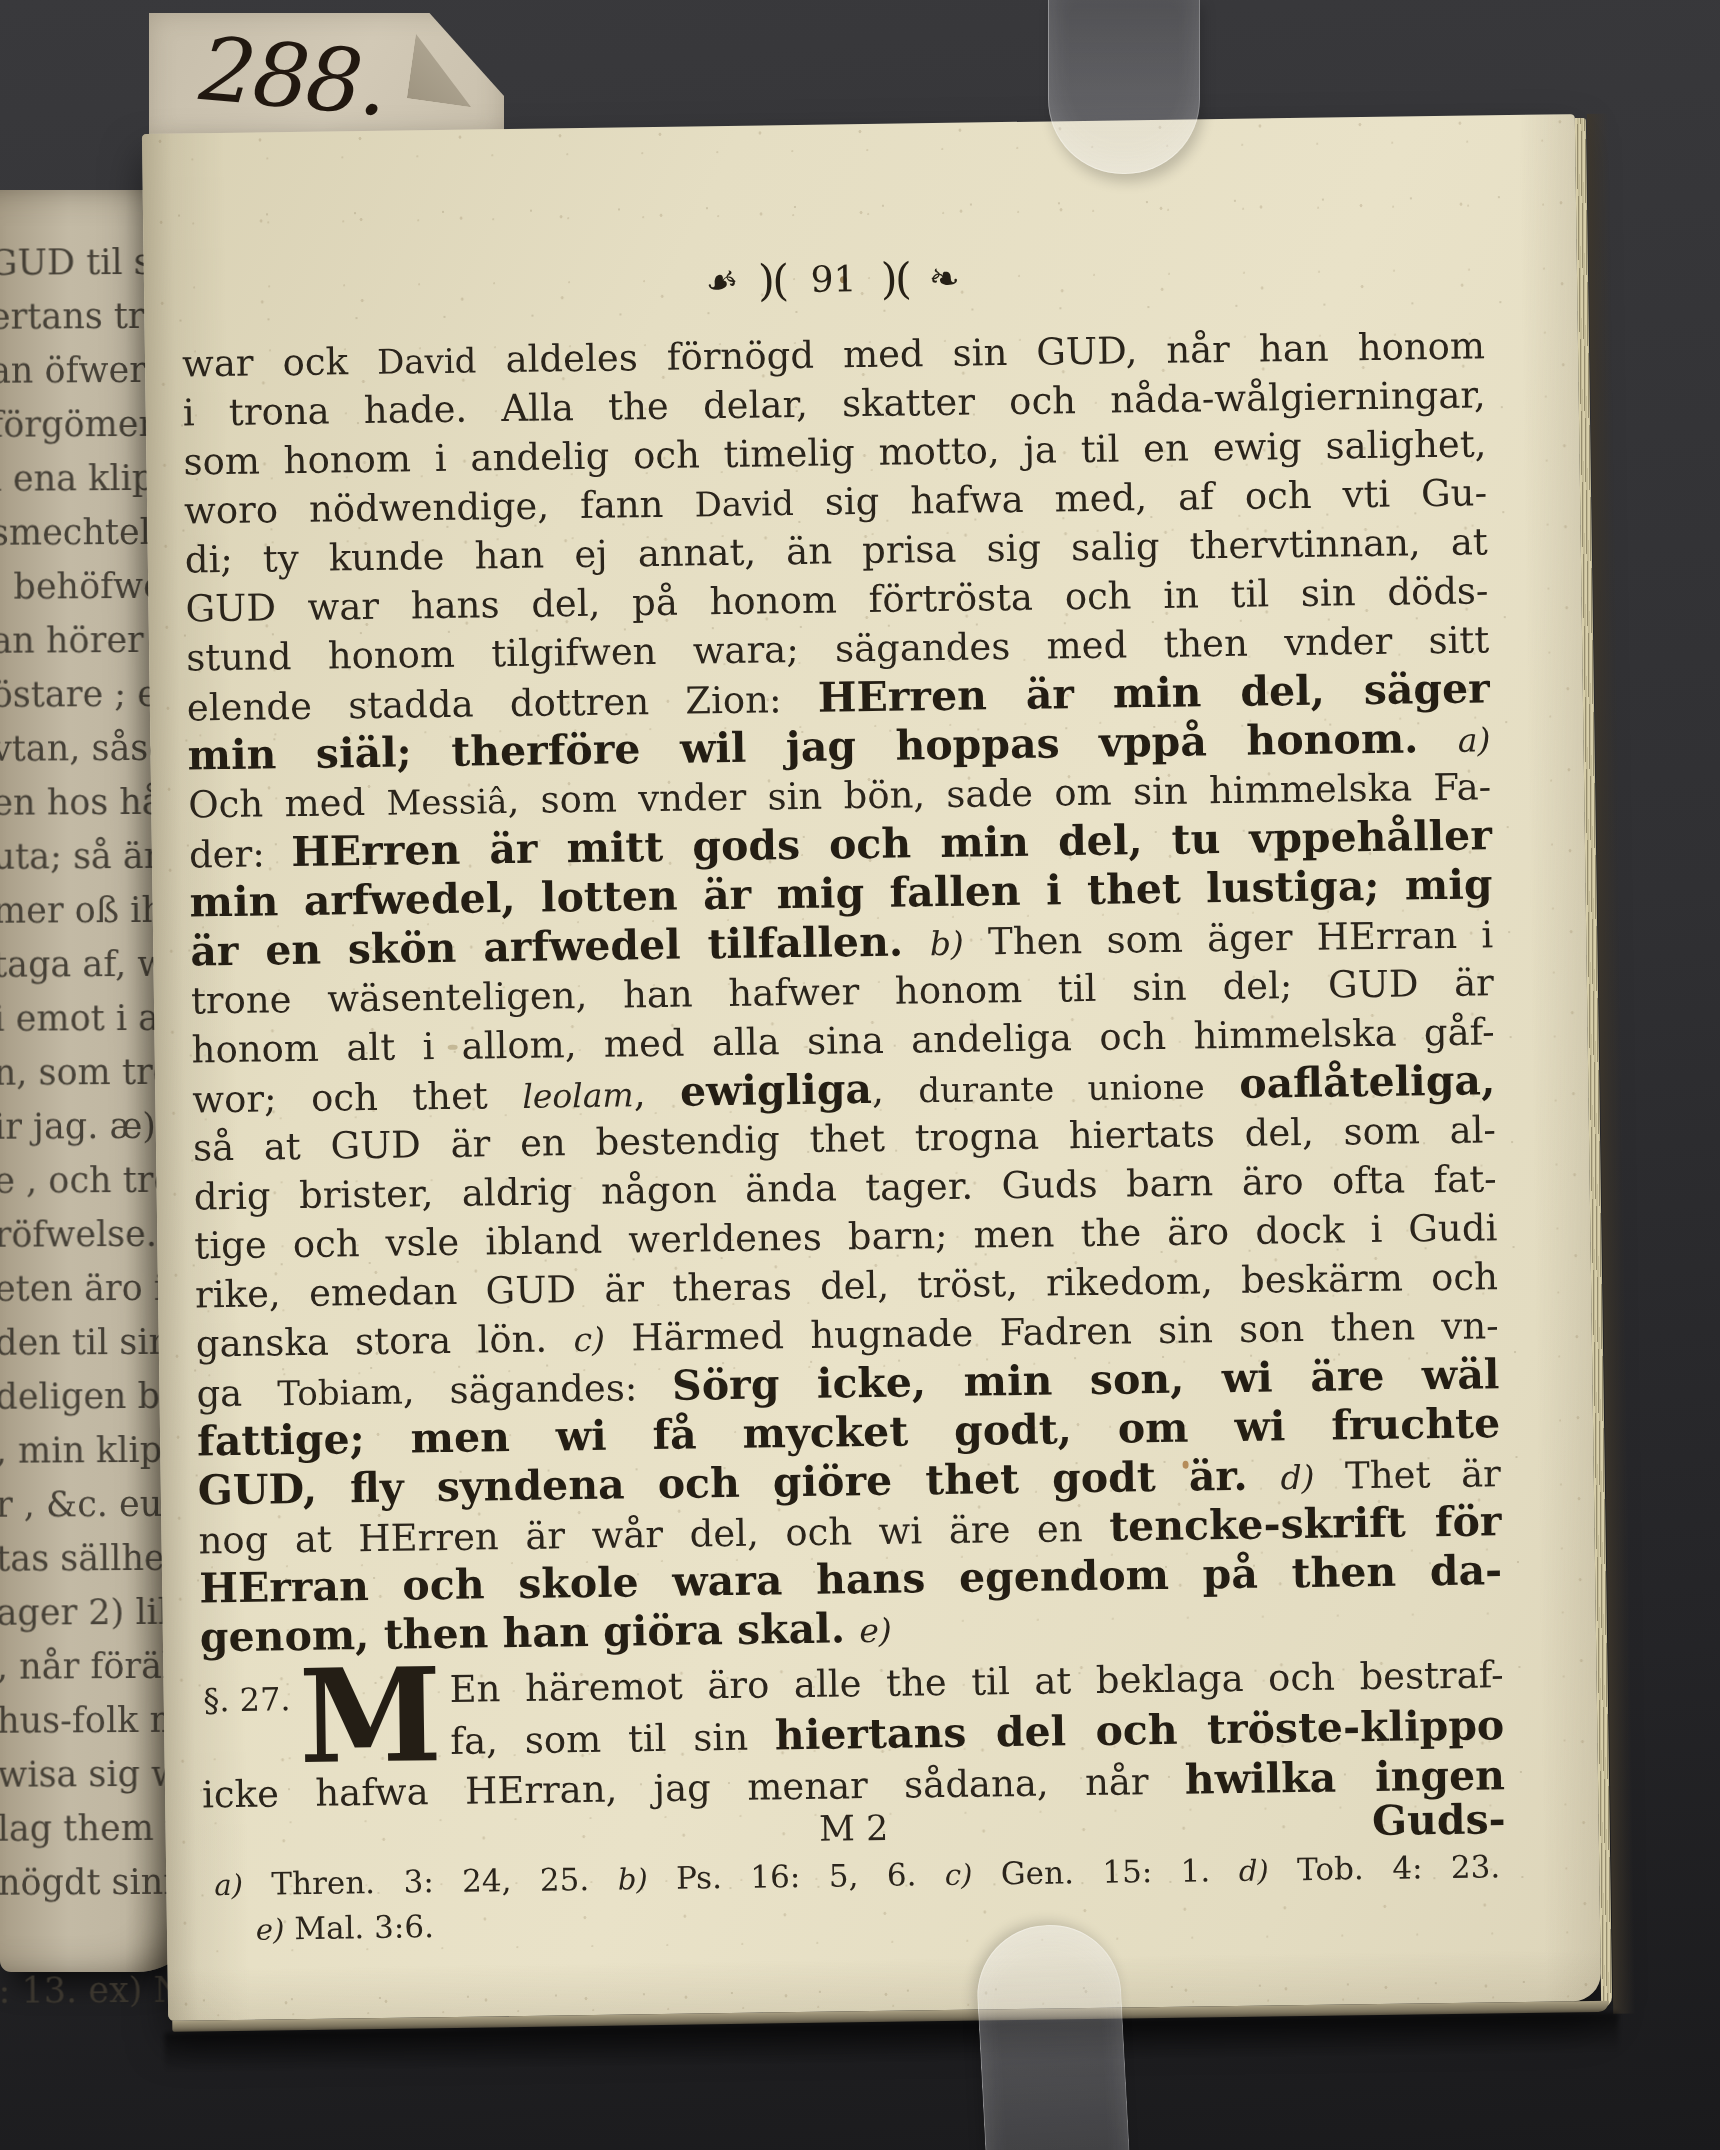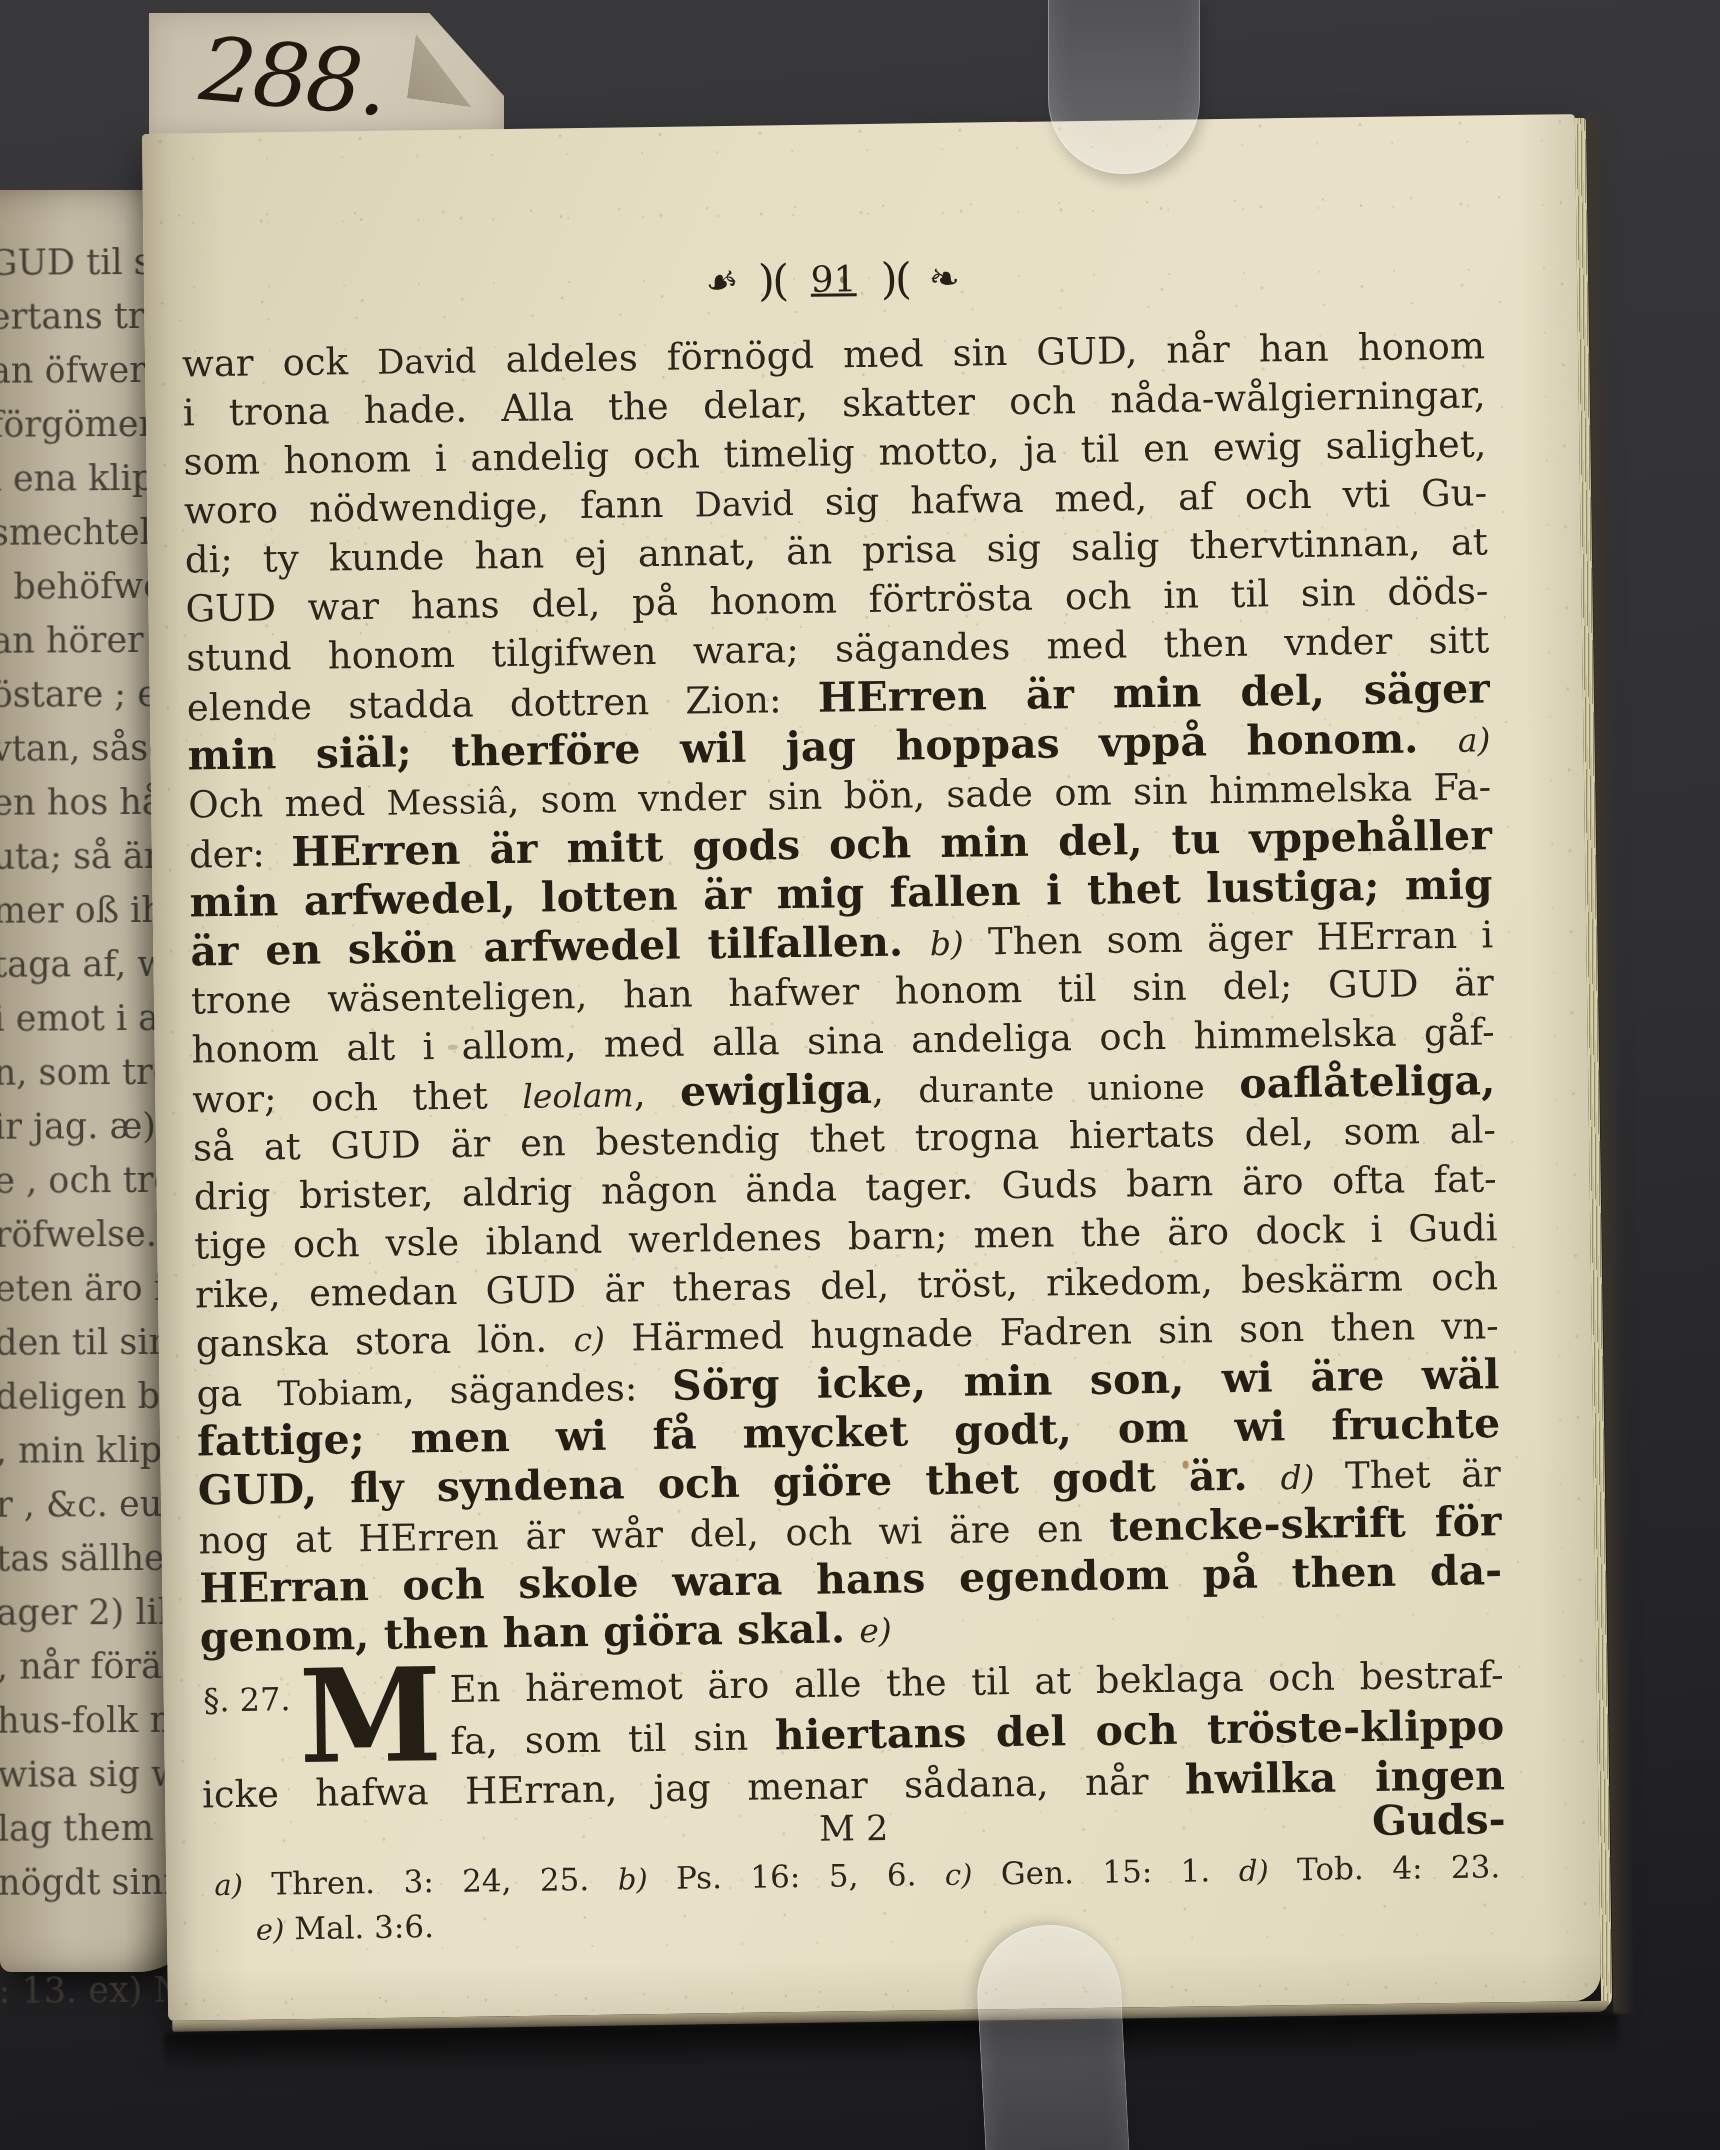--- a/index.html
+++ b/index.html
@@ -93,7 +93,7 @@
   .header .orn.left{transform:rotate(-14deg);}
   .header .orn.right{transform:rotate(10deg);}
   .header .brk{font-size:43px;letter-spacing:-2.6px;line-height:1;}
-  .header .num{font-size:36px;line-height:1;padding:0 4.3px;text-decoration:underline;}
+  .header .num{font-size:36px;line-height:1;padding:0 4.3px;}
   
   .body-text{position:absolute;left:37px;top:206px;width:1303px;}
   .tline{height:49px;line-height:49px;text-align:justify;text-align-last:justify;white-space:normal;}

